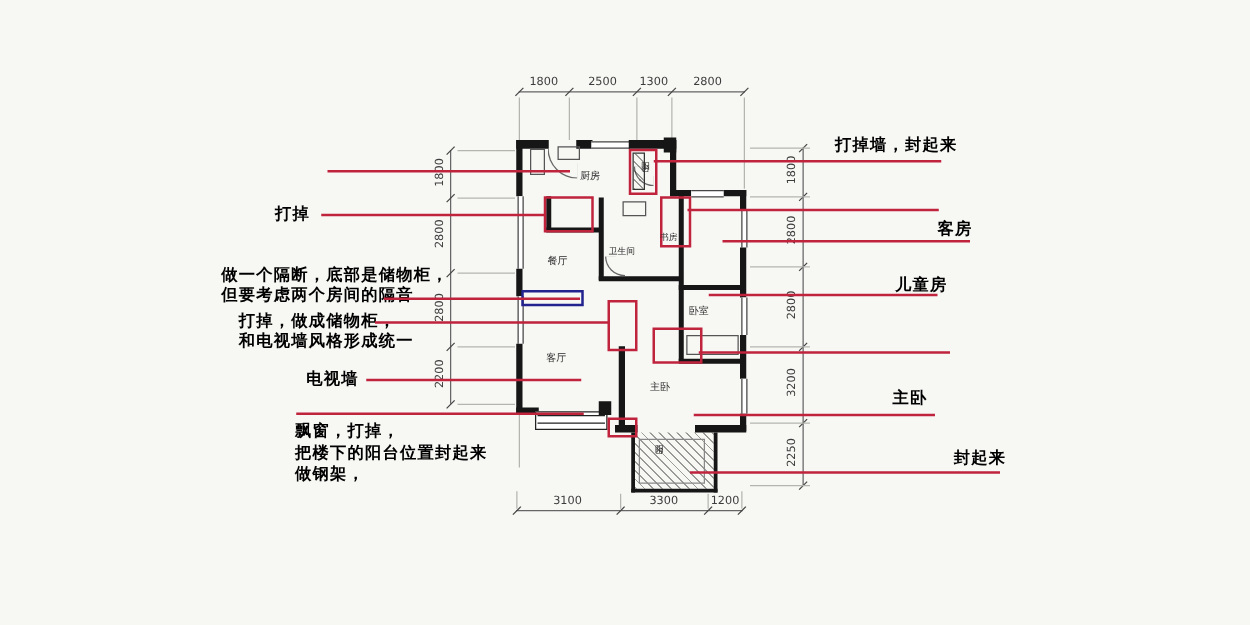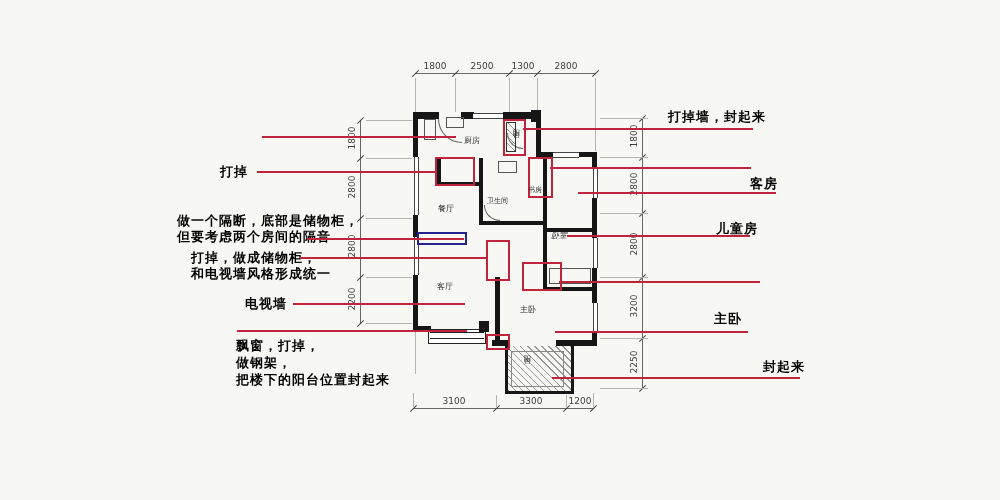--- a/index.html
+++ b/index.html
@@ -173,7 +173,7 @@
   <div class="rlab" style="left:438px;top:203px;">餐厅</div>
   <div class="rlab" style="left:528px;top:185px;font-size:7px;">书房</div>
   <div class="rlab" style="left:437px;top:281px;">客厅</div>
-  <div class="rlab" style="left:551px;top:230px;font-style:italic;">卧室</div>
+  <div class="rlab" style="left:551px;top:243px;">卧室</div>
   <div class="rlab" style="left:520px;top:304px;">主卧</div>
   <div class="rlab rlab-v" style="left:522px;top:350px;">阳台</div>
 

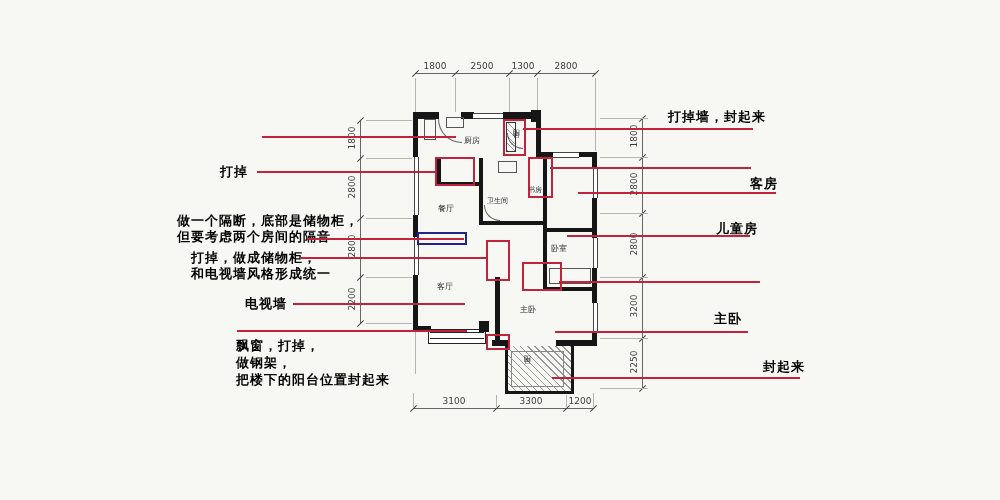--- a/index.html
+++ b/index.html
@@ -204,8 +204,8 @@
   <div class="ann-line" style="left:237px;top:330px;width:230px;"></div>
   <div class="ann-text" style="left:236px;top:337px;line-height:17px;">
     <span class="ln">飘窗，打掉，</span>
+    <span class="ln">把楼下的阳台位置封起来</span>
     <span class="ln">做钢架，</span>
-    <span class="ln">把楼下的阳台位置封起来</span>
   </div>
 
   <div class="ann-text" style="left:668px;top:109px;">

